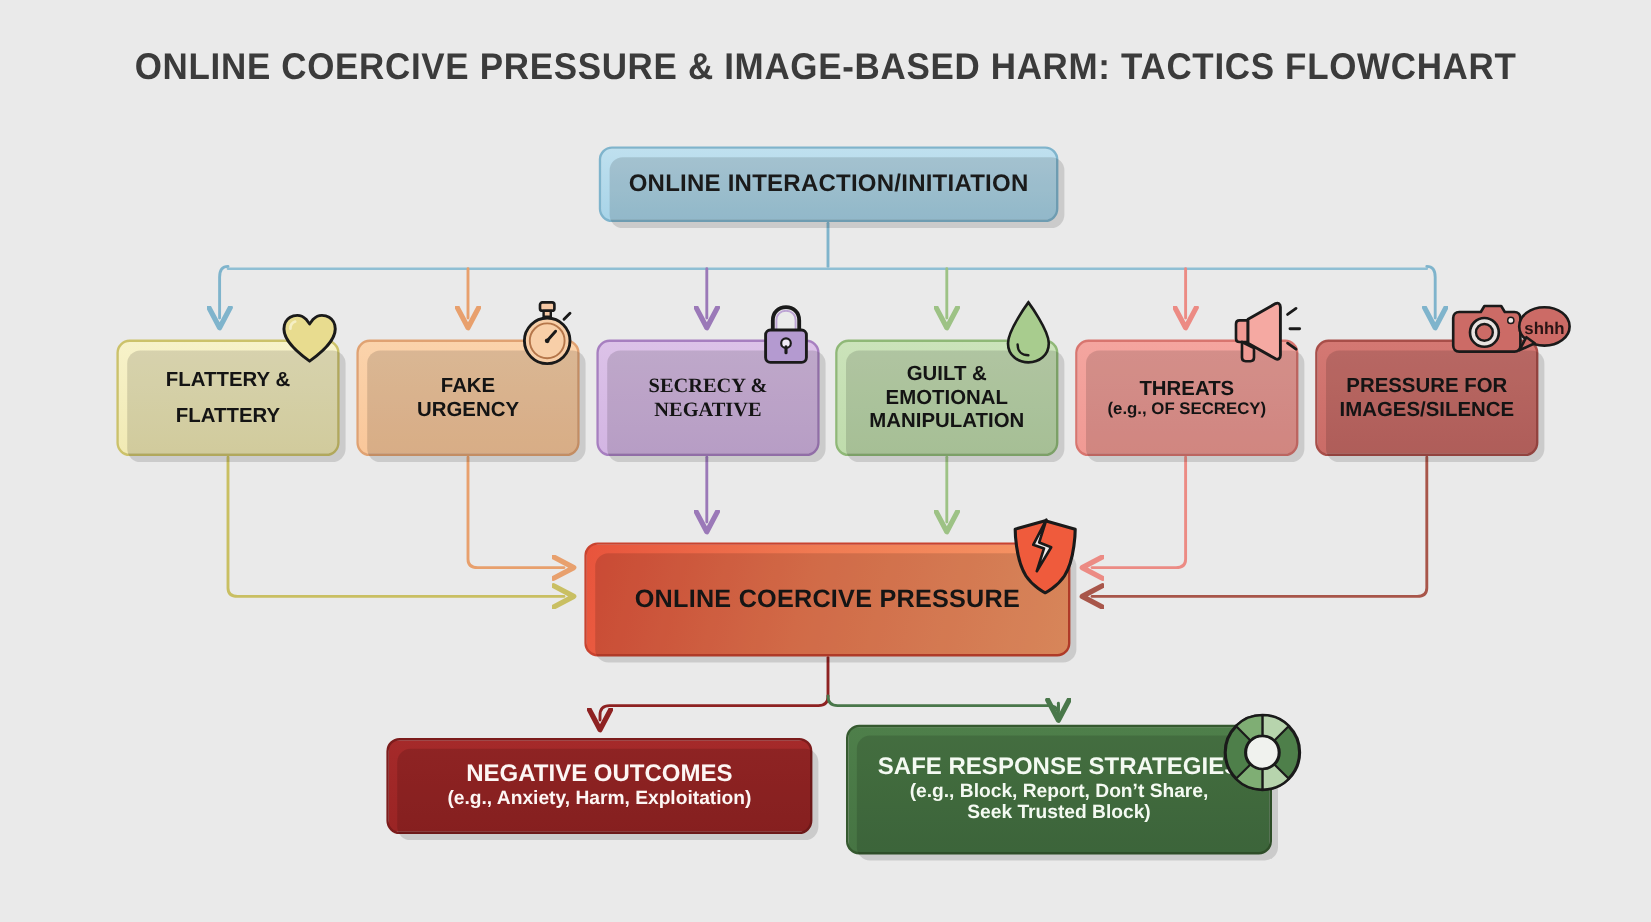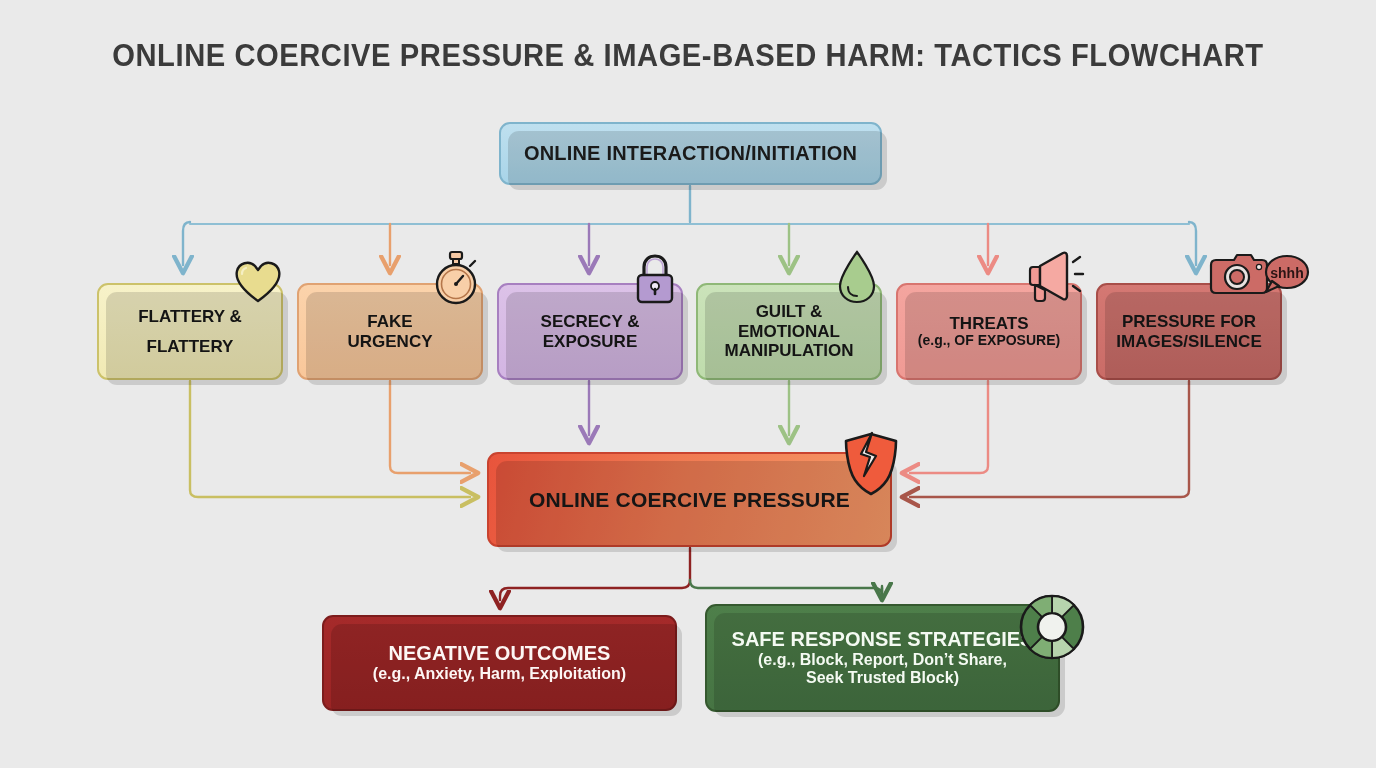--- a/index.html
+++ b/index.html
@@ -62,7 +62,7 @@
   }
   #tactic-0 { left: 97px;  background: linear-gradient(180deg,#f7f2c9 0%,#f1eab4 100%); border: 2px solid #ccc26a; gap: 10px; }
   #tactic-1 { left: 297px; background: linear-gradient(180deg,#fbd3ab 0%,#f9c79a 100%); border: 2px solid #e0a272; text-align: center; }
-  #tactic-2 { left: 497px; background: linear-gradient(180deg,#dcc2e8 0%,#d3b5e3 100%); border: 2px solid #a77fc0; }
+  #tactic-2 { left: 497px; background: linear-gradient(180deg,#dcc2e8 0%,#d3b5e3 100%); border: 2px solid #a77fc0; font-family: Liberation Serif, serif; }
   #tactic-3 { left: 696px; background: linear-gradient(180deg,#cbe3ba 0%,#bfdcac 100%); border: 2px solid #8fb877; }
   #tactic-4 { left: 896px; background: linear-gradient(180deg,#f4a59f 0%,#f09a94 100%); border: 2px solid #d8756f; }
   #tactic-5 { left: 1096px; background: linear-gradient(180deg,#d47873 0%,#ca6c67 100%); border: 2px solid #a84e49; }

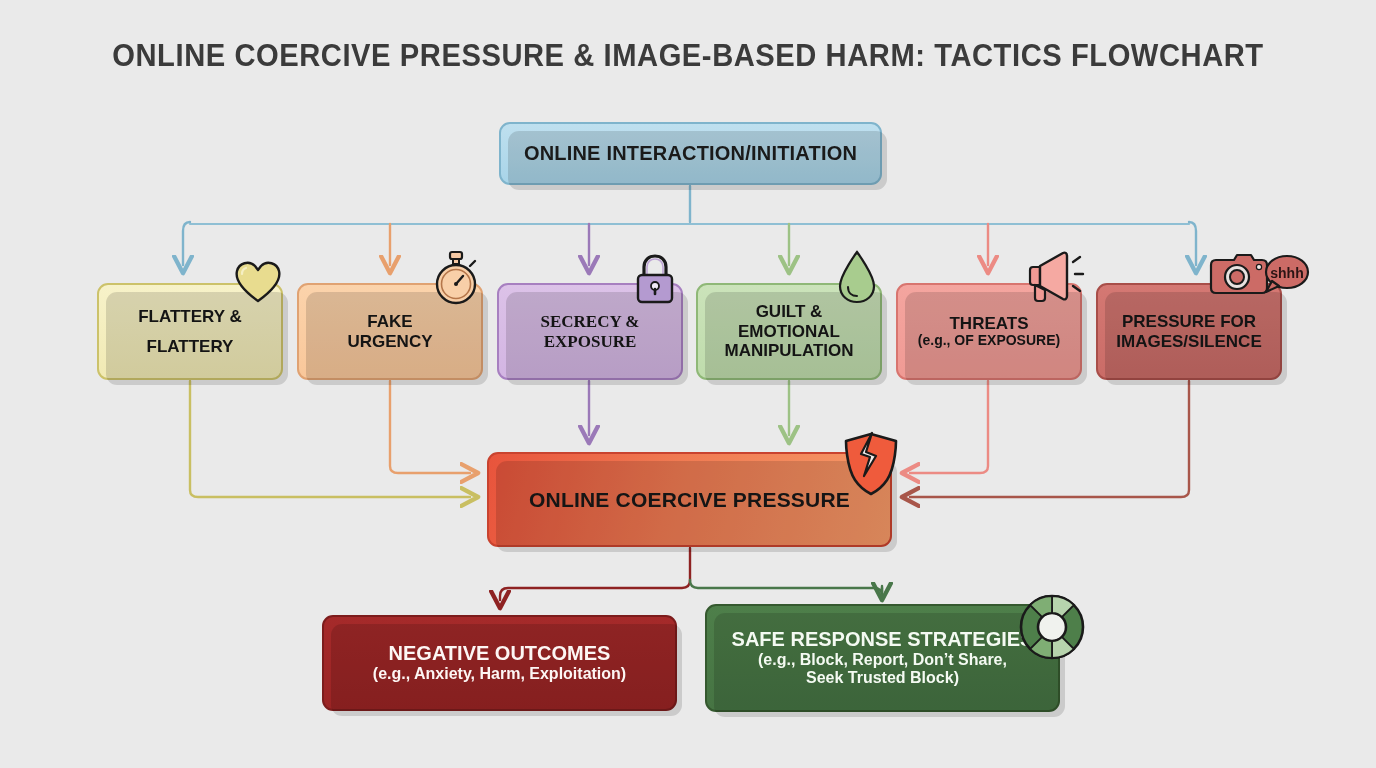--- a/index.html
+++ b/index.html
@@ -186,7 +186,7 @@
 
   <div class="node tactic" id="tactic-2">
     <span class="ln">SECRECY &amp;</span>
-    <span class="ln">EXPOSURE</span>
+    <span class="ln">NEGATIVE</span>
   </div>
 
   <div class="node tactic" id="tactic-3">

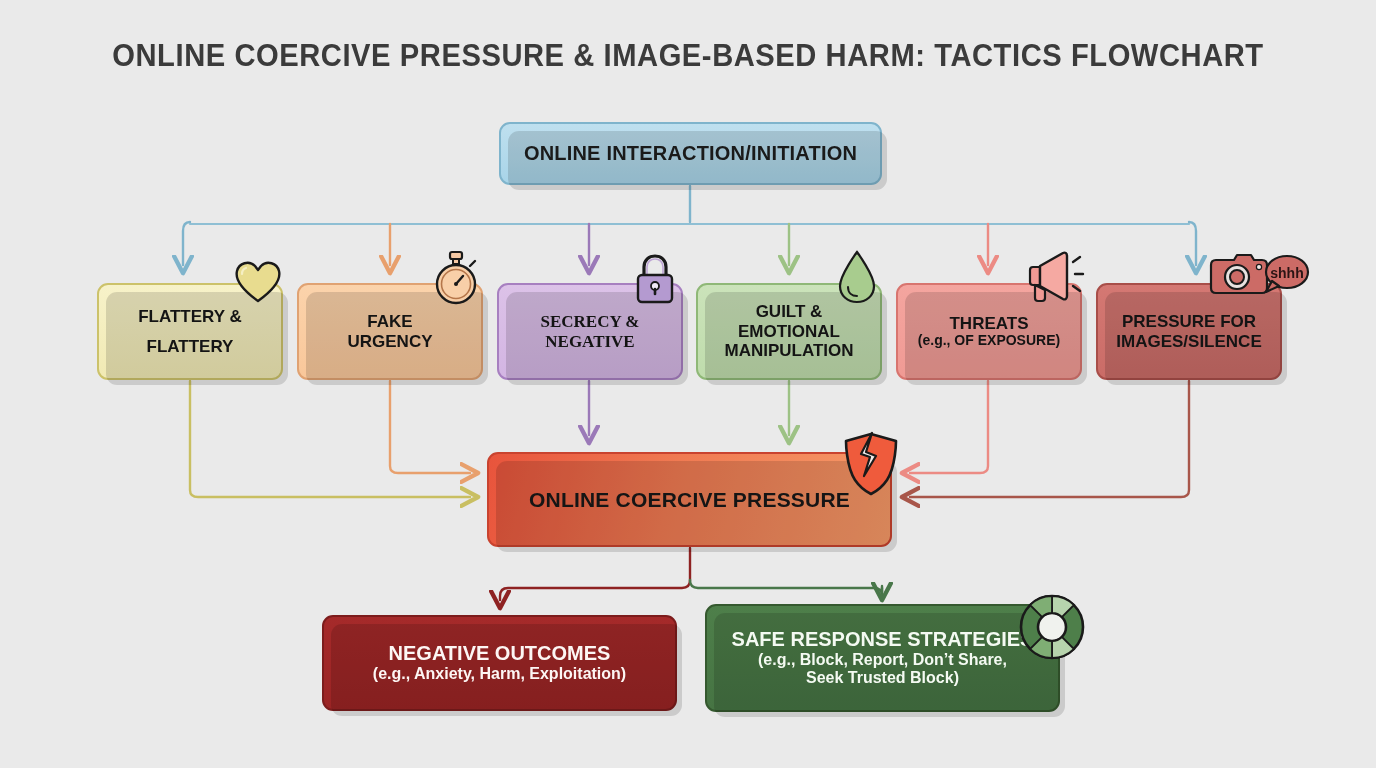--- a/index.html
+++ b/index.html
@@ -197,7 +197,7 @@
 
   <div class="node tactic" id="tactic-4">
     <span class="ln">THREATS</span>
-    <span class="ln sub">(e.g., OF EXPOSURE)</span>
+    <span class="ln sub">(e.g., OF SECRECY)</span>
   </div>
 
   <div class="node tactic" id="tactic-5">

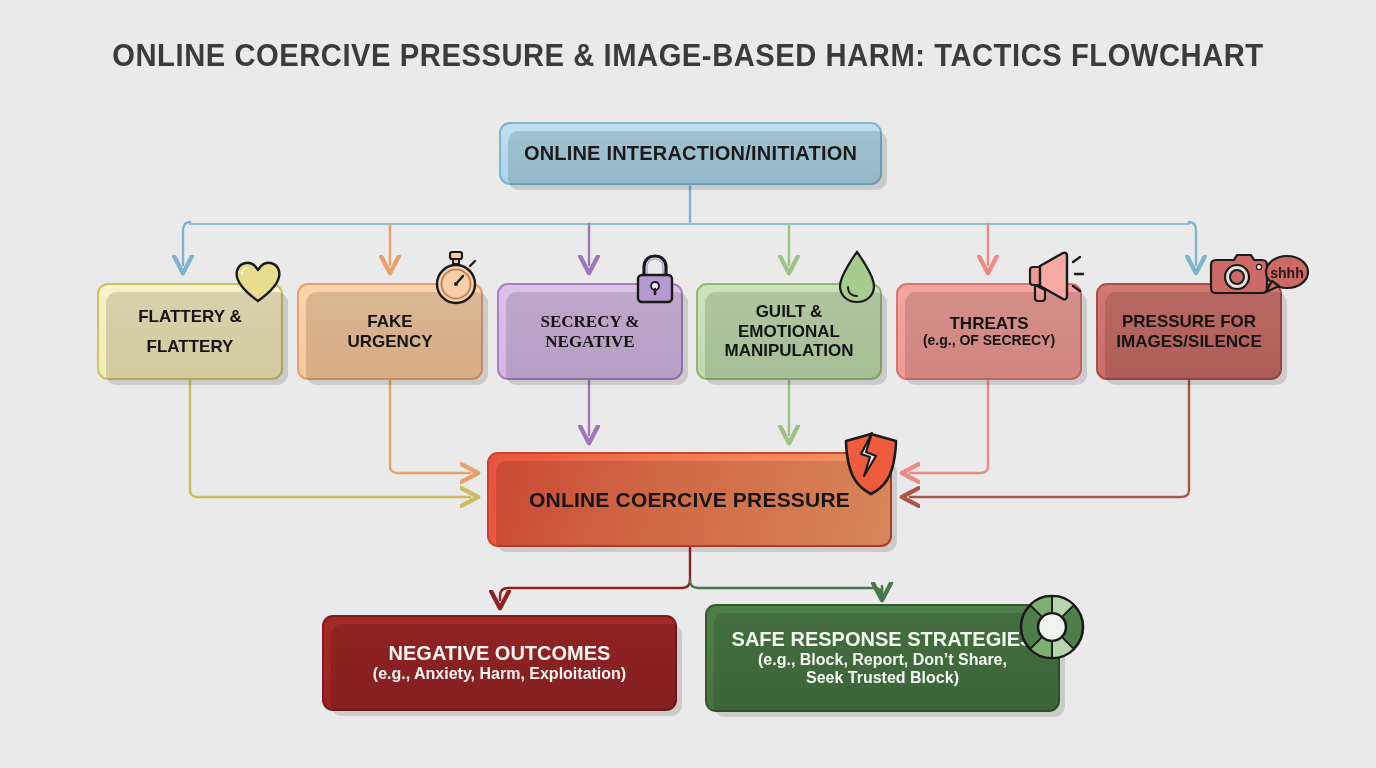--- a/index.html
+++ b/index.html
@@ -80,7 +80,7 @@
 
   
   #outcome-negative {
-    left: 322px; top: 615px; width: 355px; height: 96px;
+    left: 322px; top: 615px; width: 355px; height: 80px;
     background: linear-gradient(180deg,#a52a2a 0%,#9a2424 100%);
     border: 2px solid #7c1c1c;
     color: #fdf6f4; font-size: 20px; font-weight: 700;

